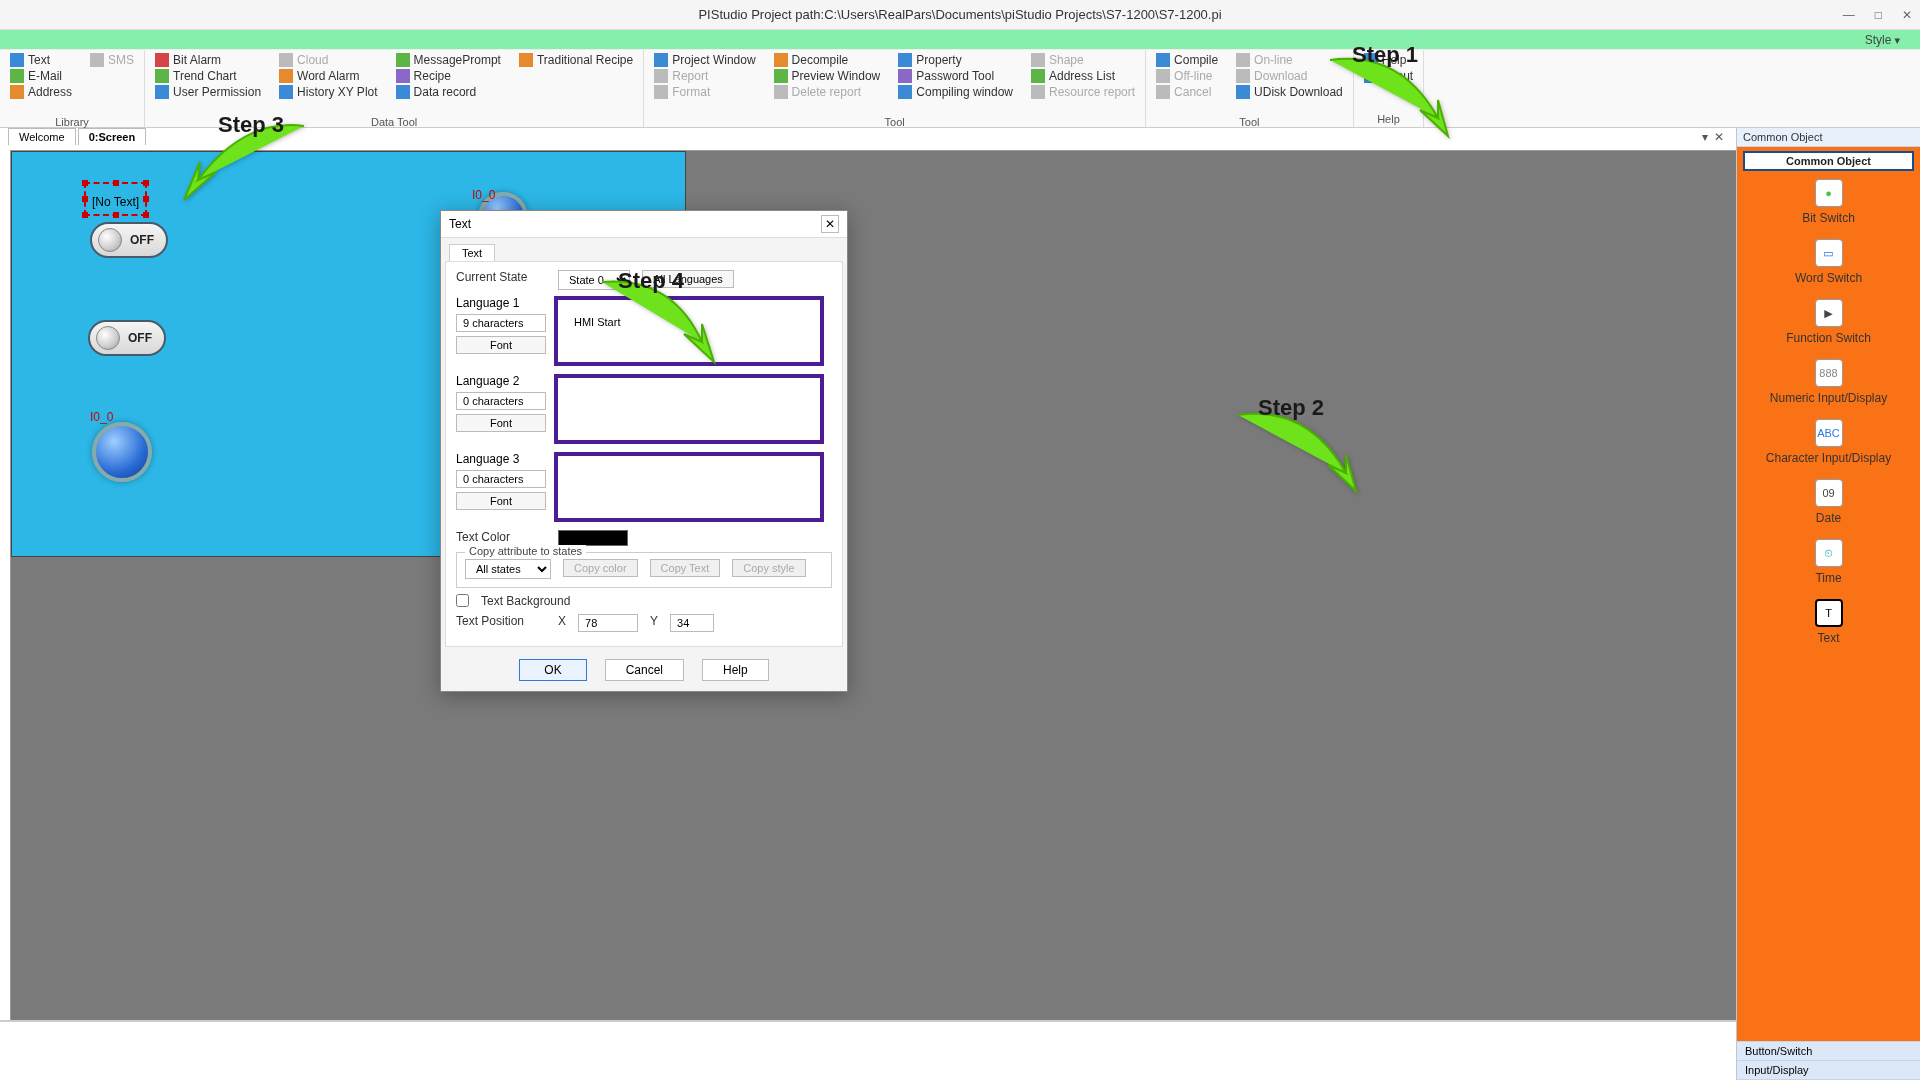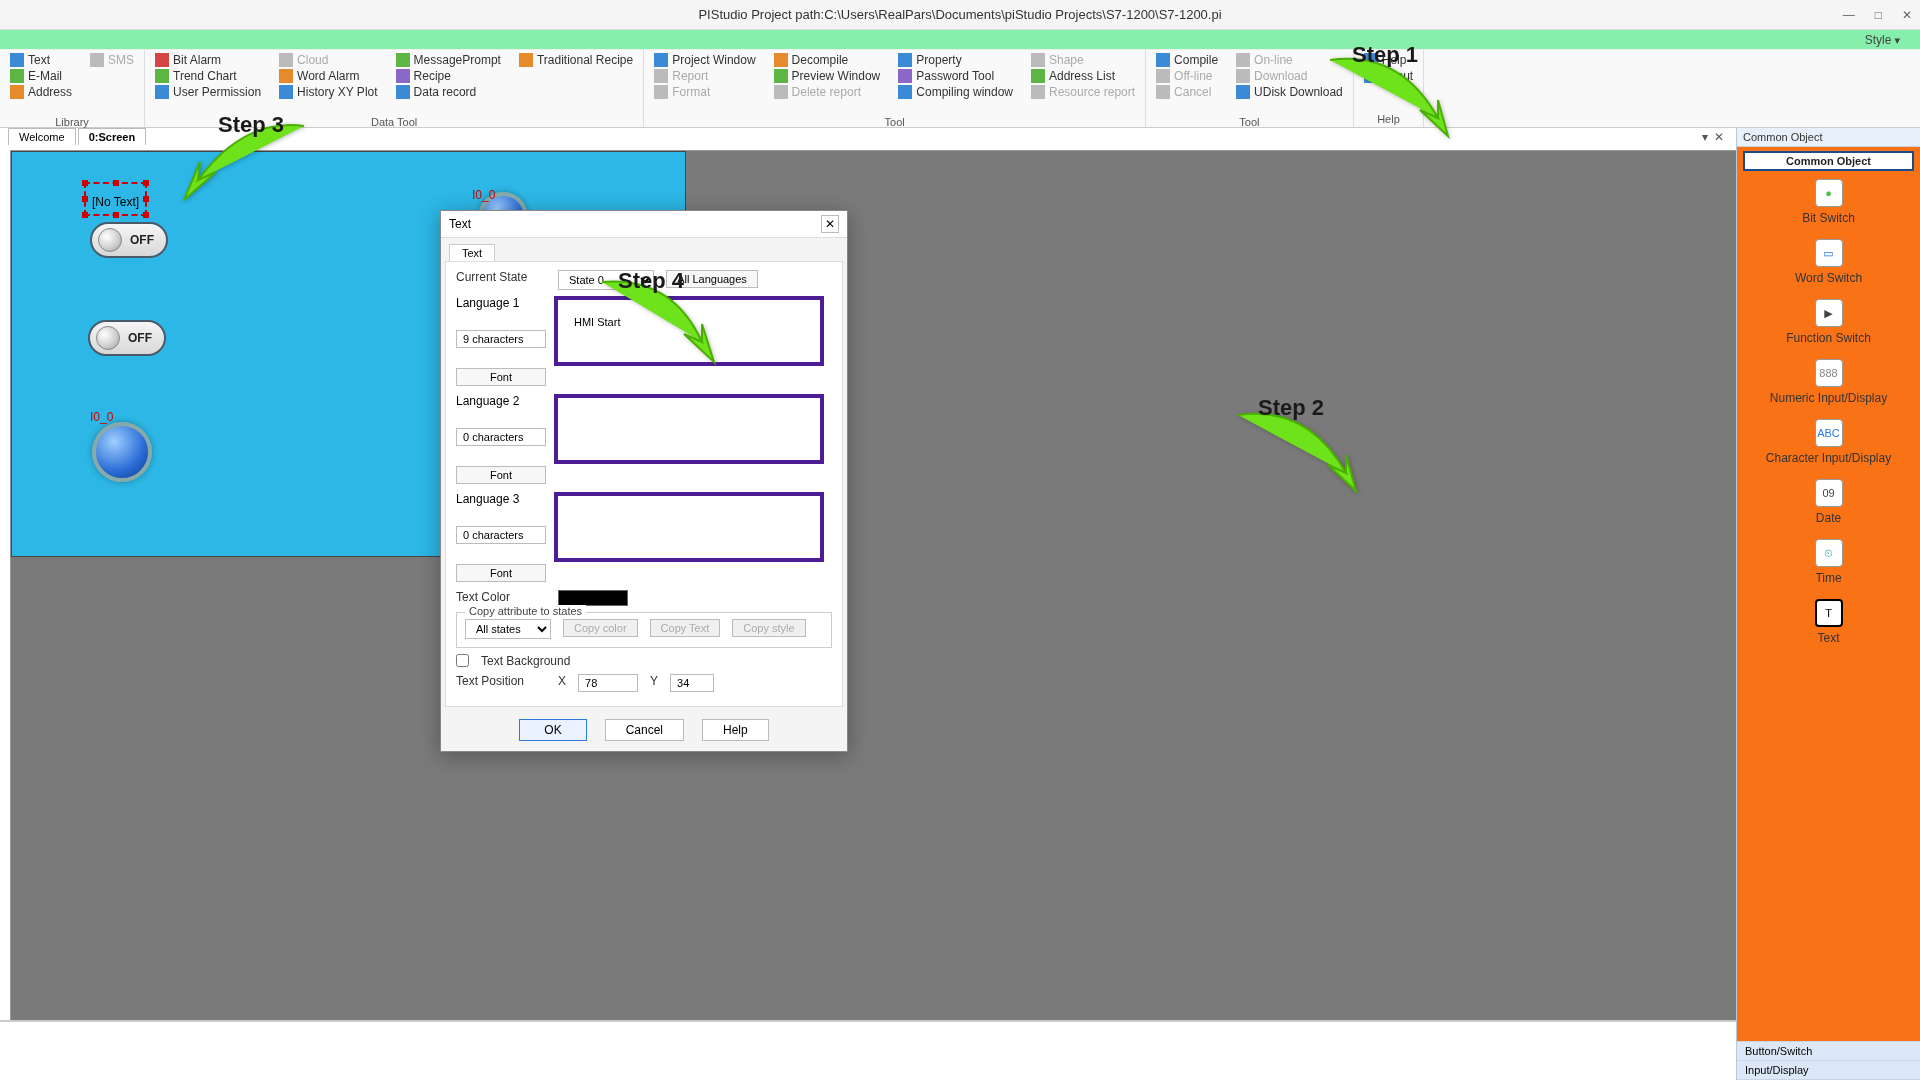--- a/index.html
+++ b/index.html
@@ -356,7 +356,7 @@
   <div class="dlg-body">
     <div class="dlg-row">
       <label>Current State</label>
-      <select class="mini-input" style="width:96px">
+      <select class="mini-input" style="width:72px">
         <option>State 0</option>
       </select>
       <button class="mini-btn" style="width:92px">All Languages</button>

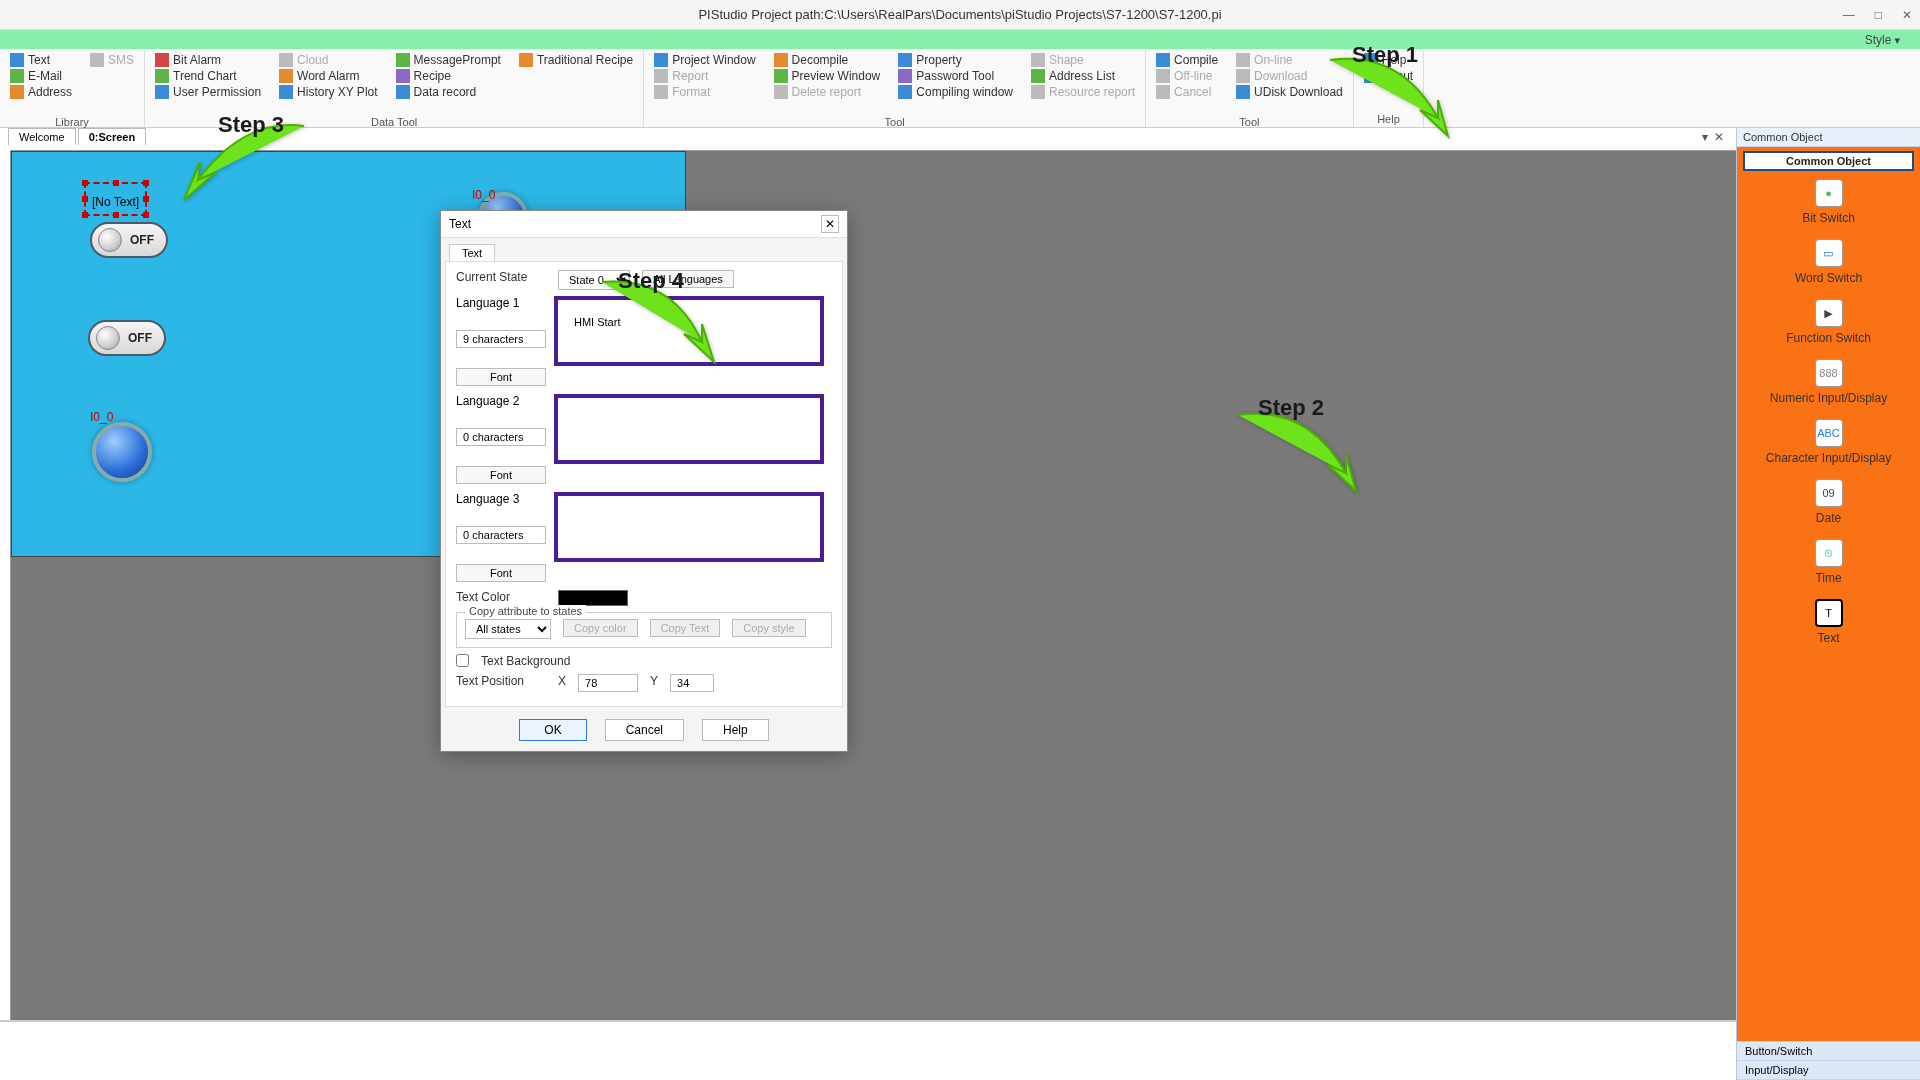--- a/index.html
+++ b/index.html
@@ -58,7 +58,7 @@
 .mini-btn.disabled { color: #aaa; background: #f0f0f0; }
 .textarea-box { border: 4px solid #4c1d95; background: #fff; padding: 16px; width: 270px; height: 70px; font-size: 11px; resize: none; position: relative; }
 .lang-block { display: flex; gap: 8px; margin-bottom: 8px; }
-.lang-left { display: flex; flex-direction: column; gap: 20px; width: 90px; }
+.lang-left { display: flex; flex-direction: column; gap: 4px; width: 90px; }
 .color-swatch { width: 70px; height: 16px; background: #000; border: 1px solid #666; }
 .fieldset-box { border: 1px solid #ccc; padding: 6px 8px 8px 8px; margin: 6px 0; position: relative; }
 .fieldset-box .legend { position: absolute; top: -8px; left: 8px; background: #fff; padding: 0 4px; font-size: 11px; color: #444; }

